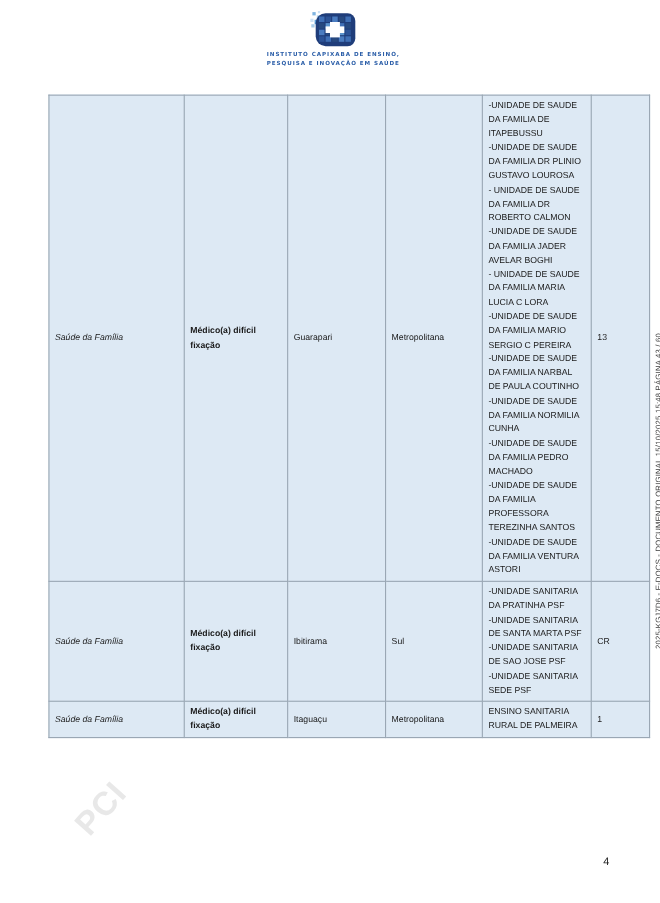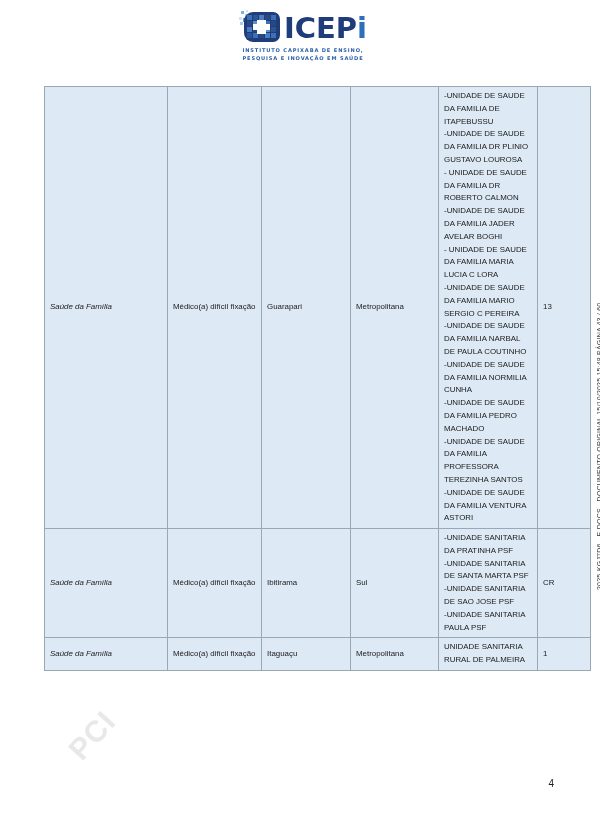--- a/index.html
+++ b/index.html
@@ -188,7 +188,6 @@
           <rect x="14" y="14" width="17" height="6" fill="#ffffff"></rect>
         </svg>
       </div>
-      <div class="logo-word"><span>ICEP</span><span class="dot-i">i</span></div>
     </div>
     <div class="logo-tag">
       <div>INSTITUTO CAPIXABA DE ENSINO,</div>

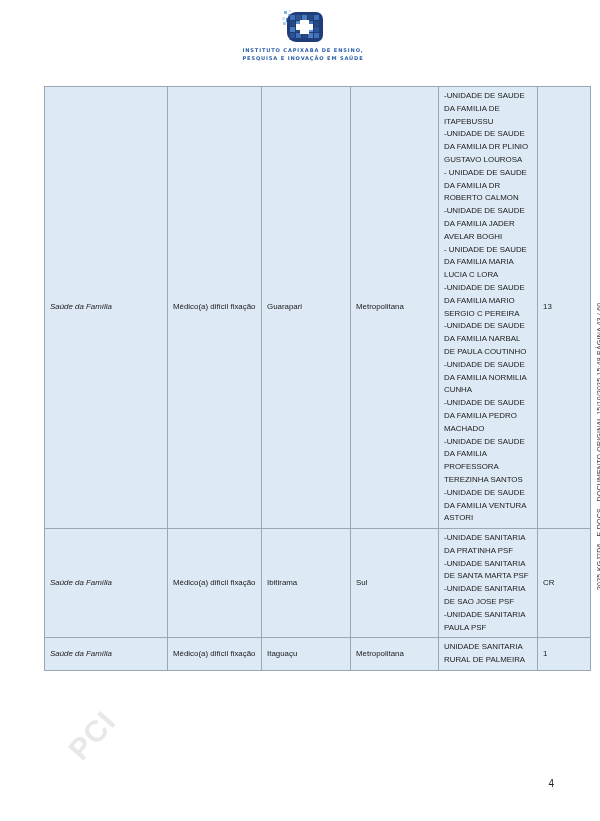--- a/index.html
+++ b/index.html
@@ -88,7 +88,7 @@
     line-height: 1.62;
   }
   td.c-servico   { width: 113px; font-style: italic; }
-  td.c-cargo     { width: 84px; }
+  td.c-cargo     { width: 84px; font-weight: bold; }
   td.c-municipio { width: 79px; margin-left: 11px; }
   td.c-regiao    { width: 78px; }
   td.c-unidades  { width: 89px; vertical-align: top; }

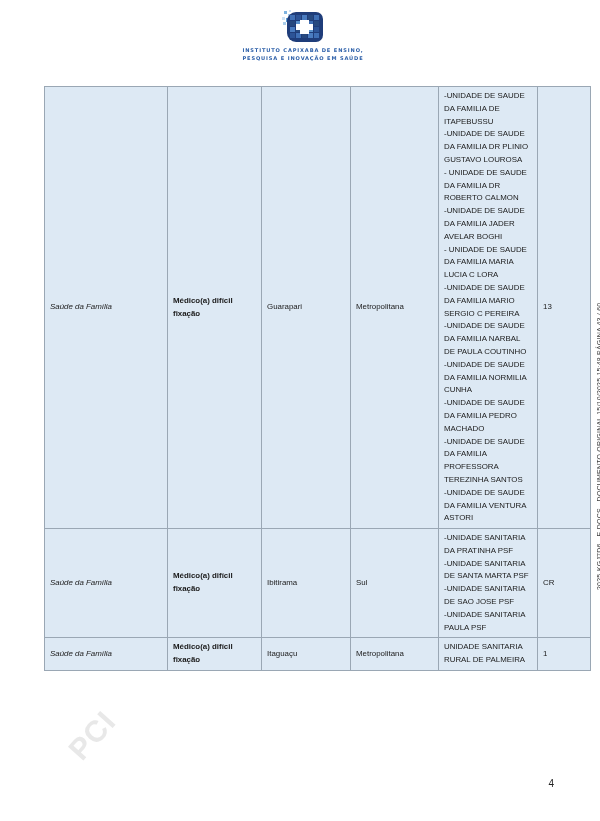--- a/index.html
+++ b/index.html
@@ -225,7 +225,7 @@
         <td class="c-unidades"><span class="unit-list">-UNIDADE SANITARIA DA PRATINHA PSF
 -UNIDADE SANITARIA DE SANTA MARTA PSF
  -UNIDADE SANITARIA DE SAO JOSE PSF
- -UNIDADE SANITARIA PAULA PSF</span></td>
+ -UNIDADE SANITARIA SEDE PSF</span></td>
         <td class="c-vagas">CR</td>
       </tr>
       <tr>

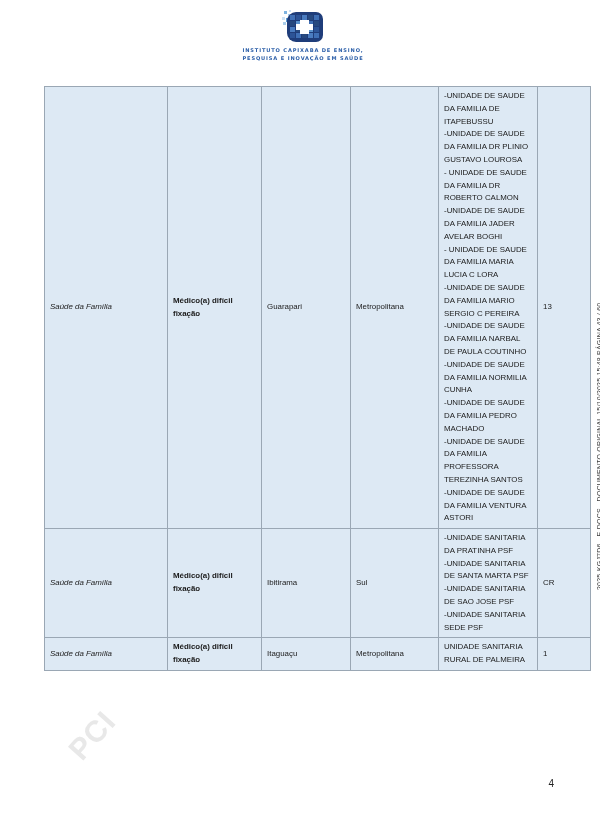--- a/index.html
+++ b/index.html
@@ -233,7 +233,7 @@
         <td class="c-cargo">Médico(a) difícil fixação</td>
         <td class="c-municipio">Itaguaçu</td>
         <td class="c-regiao">Metropolitana</td>
-        <td class="c-unidades"><span class="unit-list">UNIDADE SANITARIA RURAL DE PALMEIRA</span></td>
+        <td class="c-unidades"><span class="unit-list">ENSINO SANITARIA RURAL DE PALMEIRA</span></td>
         <td class="c-vagas">1</td>
       </tr>
     </tbody>

